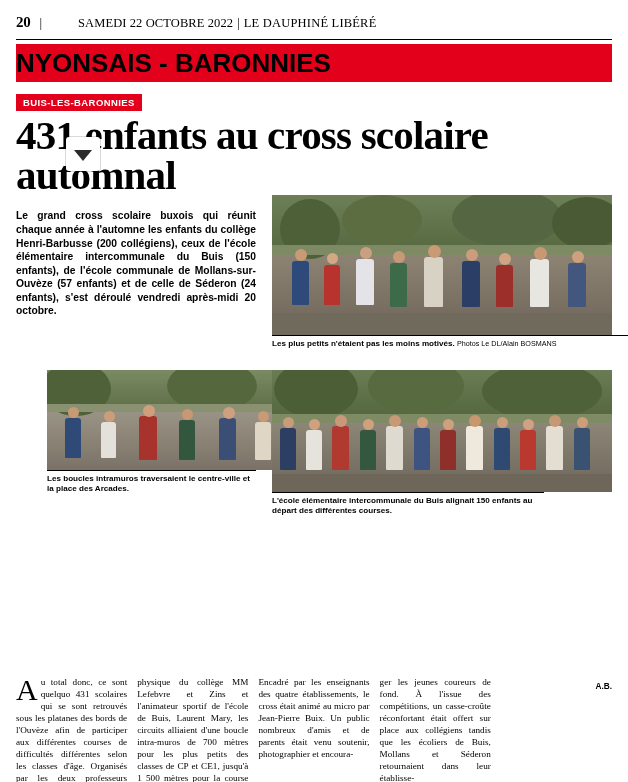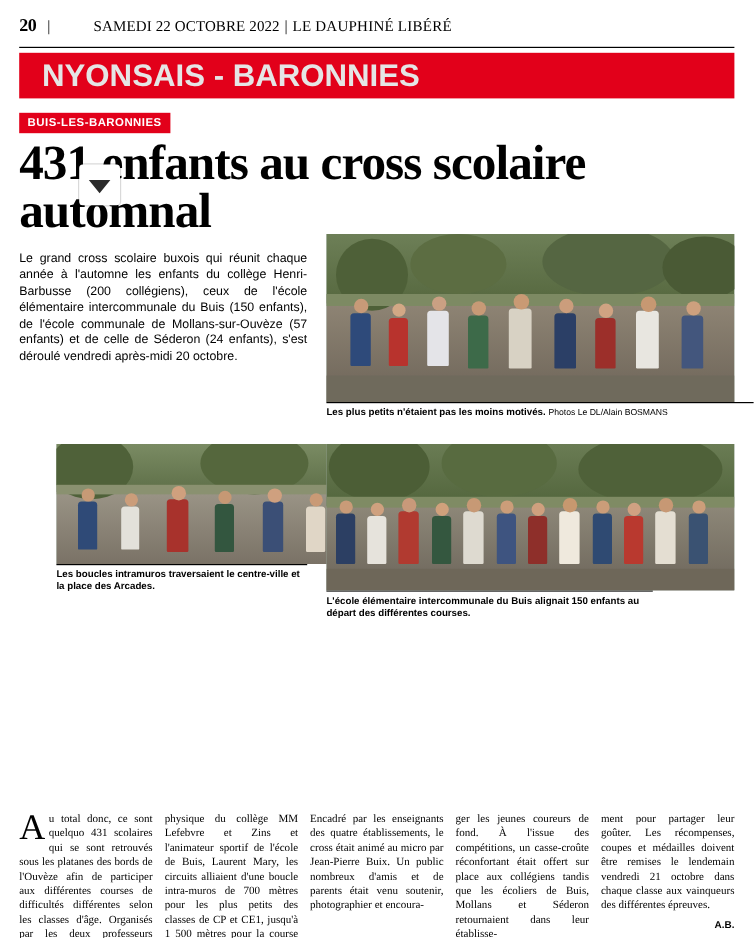--- a/index.html
+++ b/index.html
@@ -52,12 +52,12 @@
     align-items: center;
   }
   .section-banner .title {
-    color: #e5e5e5;
+    color: #000000;
     font-family: "Liberation Sans", sans-serif;
     font-weight: bold;
     font-size: 26px;
     letter-spacing: 0px;
-    padding-left: 19px;
+    padding-left: 0;
   }
 
   

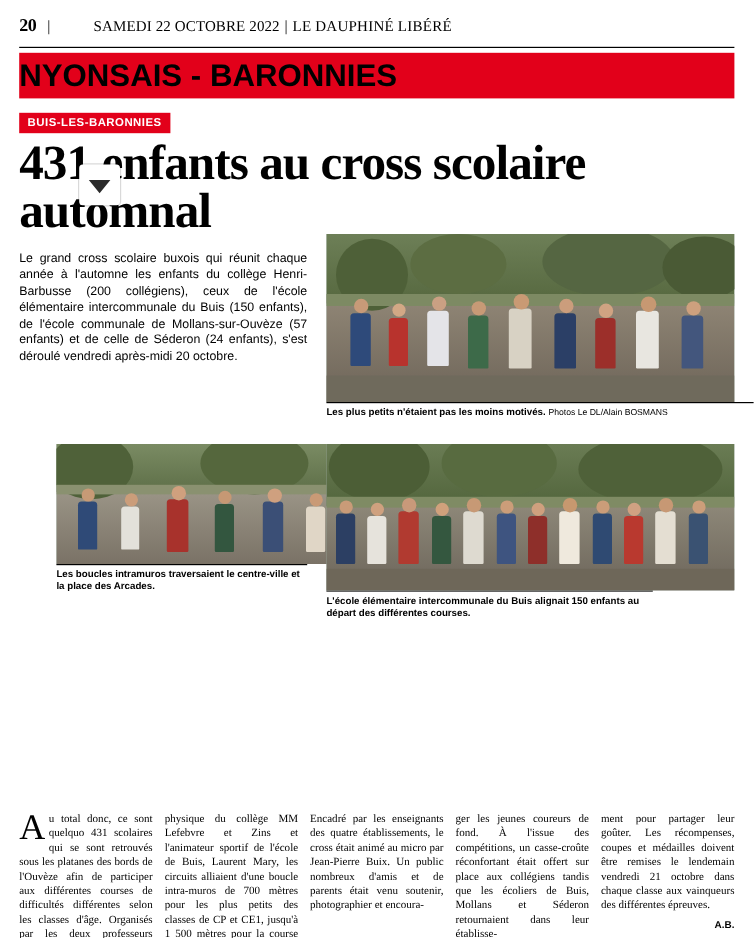--- a/index.html
+++ b/index.html
@@ -90,7 +90,7 @@
   .lede {
     width: 240px;
     font-family: "Liberation Sans", sans-serif;
-    font-weight: normal;
+    font-weight: bold;
     font-size: 10.3px;
     line-height: 1.32;
     margin-top: 14px;

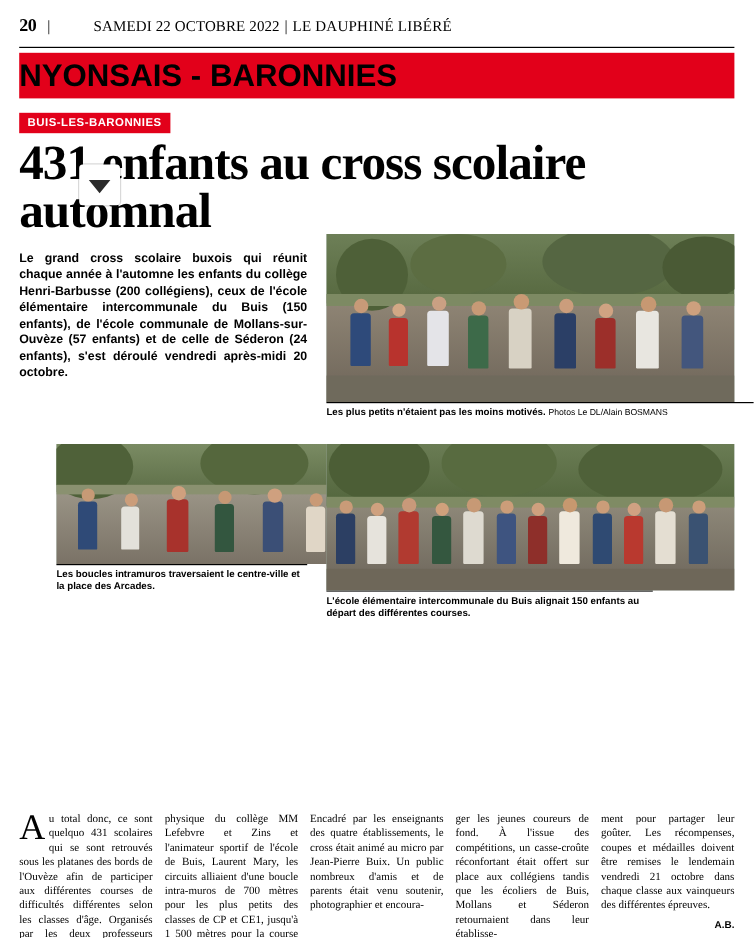--- a/index.html
+++ b/index.html
@@ -318,8 +318,6 @@
 À l'issue des compétitions, un casse-croûte réconfortant était offert sur place aux collégiens tandis que les écoliers de Buis, Mollans et Séderon retournaient dans leur établisse-</p>
     </div>
     <div class="col">
-      <p>ment pour partager leur goûter.
-Les récompenses, coupes et médailles doivent être remises le lendemain vendredi 21 octobre dans chaque classe aux vainqueurs des différentes épreuves.</p>
       <div class="signature">A.B.</div>
     </div>
   </div>

